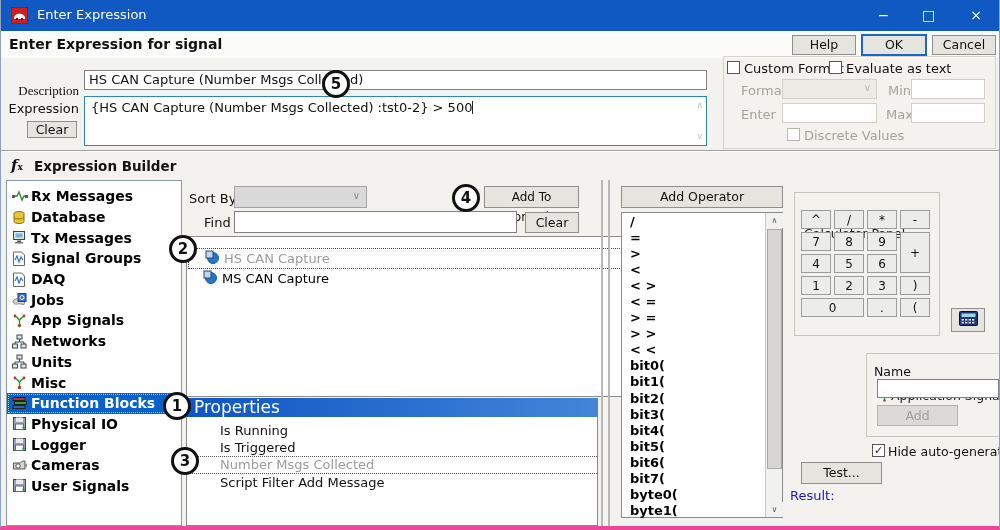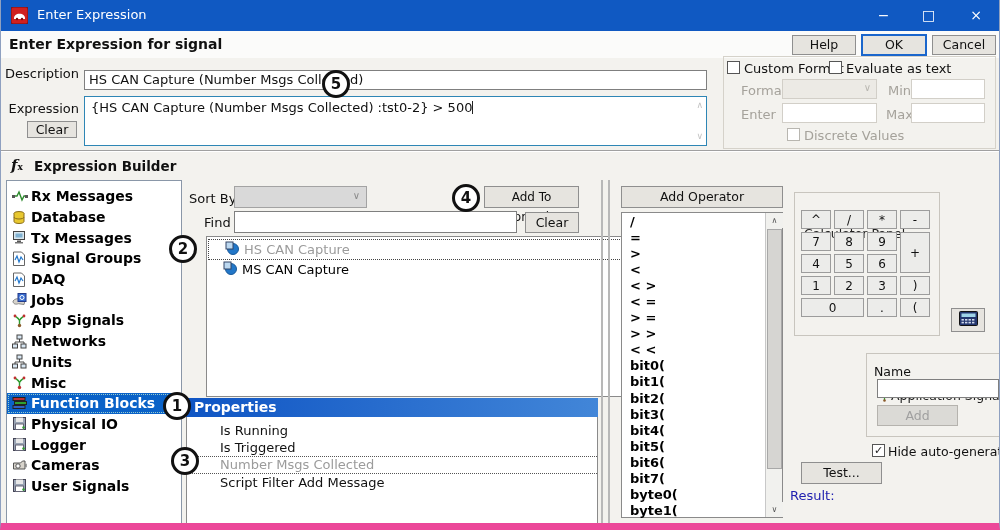--- a/index.html
+++ b/index.html
@@ -4,7 +4,7 @@
 <style>
   html,body{margin:0;padding:0;background:#c8c8c8;font-family:"DejaVu Sans","Liberation Sans",sans-serif;}
   .window{position:relative;width:1000px;height:530px;background:#f3f2ee;overflow:hidden;
-          border-left:1px solid #8ea0c0;border-right:1px solid #8ea0c0;border-bottom:7px solid #ec4899;box-sizing:border-box;}
+          border-left:1px solid #8ea0c0;border-right:1px solid #8ea0c0;border-bottom:4px solid #ec4899;box-sizing:border-box;}
   .abs{position:absolute;box-sizing:border-box;}
   
   .titlebar{left:0;top:0;width:100%;height:31px;background:#1059c2;color:#fff;}

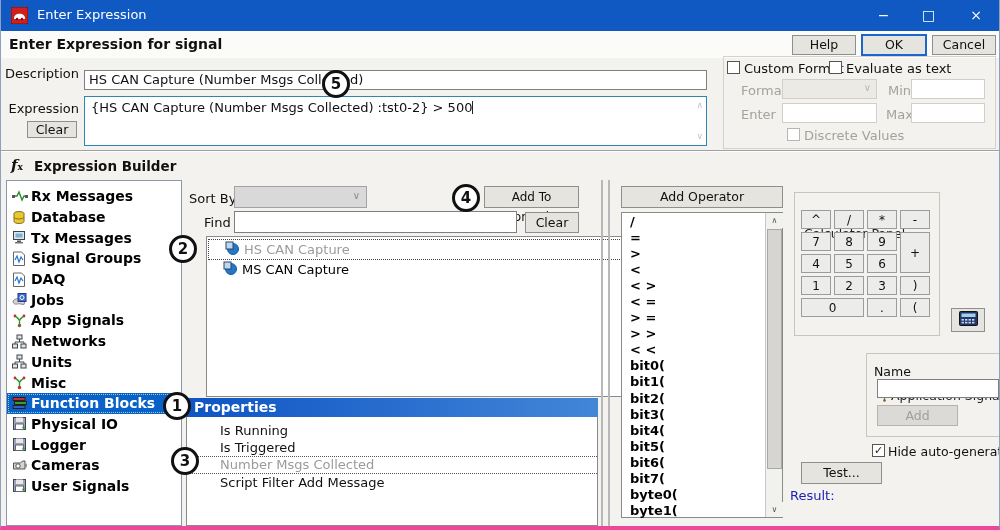--- a/index.html
+++ b/index.html
@@ -89,7 +89,7 @@
   <div class="abs btn default" style="left:860px;top:34px;width:66px;height:22px;line-height:18px;">OK</div>
   <div class="abs btn" style="left:931px;top:35px;width:64px;height:20px;line-height:18px;">Cancel</div>
 
-  <div class="abs flabel" style="left:0;top:66px;width:78px;">Description</div>
+  <div class="abs flabel" style="left:0;top:83px;width:78px;font-family:Liberation Serif, serif;">Description</div>
   <div class="abs tbox" style="left:83px;top:70px;width:623px;height:20px;line-height:16px;">HS CAN Capture (Number Msgs Collected)</div>
 
   <div class="abs flabel" style="left:0;top:101px;width:78px;">Expression</div>

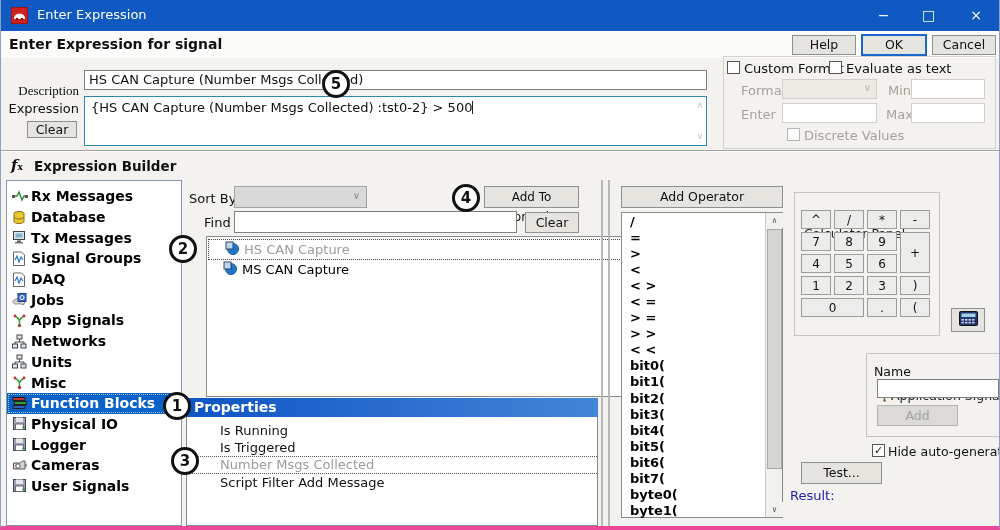--- a/index.html
+++ b/index.html
@@ -287,7 +287,7 @@
   <div class="abs tbox" style="left:233px;top:211px;width:283px;height:22px;"></div>
   <div class="abs btn" style="left:524px;top:212px;width:54px;height:21px;line-height:19px;">Clear</div>
 
-  <div class="abs listbox" style="left:185px;top:236px;width:462px;height:161px;padding-top:2px;margin-left:20px;">
+  <div class="abs listbox" style="left:185px;top:236px;width:462px;height:161px;padding-top:11px;">
     <div class="sigrow sel">
         <span><svg width="14" height="14">
             <circle cx="8" cy="8" r="5.5" fill="#2277c8" stroke="#1a5a9a"></circle>

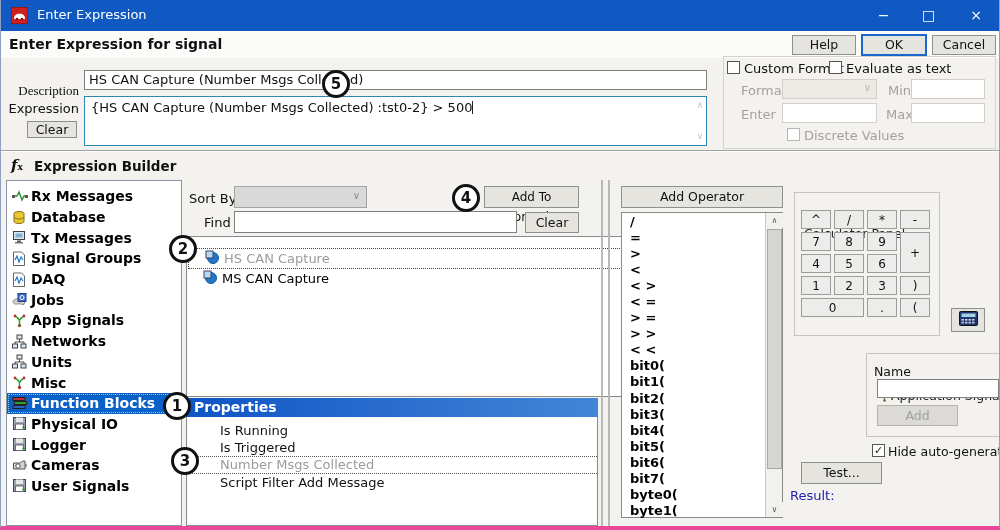--- a/index.html
+++ b/index.html
@@ -46,7 +46,7 @@
   .listbox{background:#fff;border:1px solid #8a8a8a;}
   .sigrow{display:flex;align-items:center;height:19px;font-size:13px;padding-left:16px;gap:5px;white-space:nowrap;}
   .sigrow.sel{color:#9b9b9b;border:1px dotted #444;margin:0 1px;}
-  .prophdr{background:linear-gradient(to right,#0f55c4,#4286d8);color:#fff;font-weight:bold;font-size:14px;line-height:19px;padding-left:8px;}
+  .prophdr{background:linear-gradient(to right,#0f55c4,#4286d8);color:#fff;font-weight:normal;font-size:17px;line-height:19px;padding-left:8px;}
   .proprow{font-size:13px;color:#111;line-height:17px;padding-left:33px;white-space:nowrap;}
   .proprow.sel{color:#9b9b9b;border-top:1px dotted #555;border-bottom:1px dotted #555;line-height:16px;}
   .splitter{border-left:2px solid #b8b8b8;border-right:2px solid #b8b8b8;}

